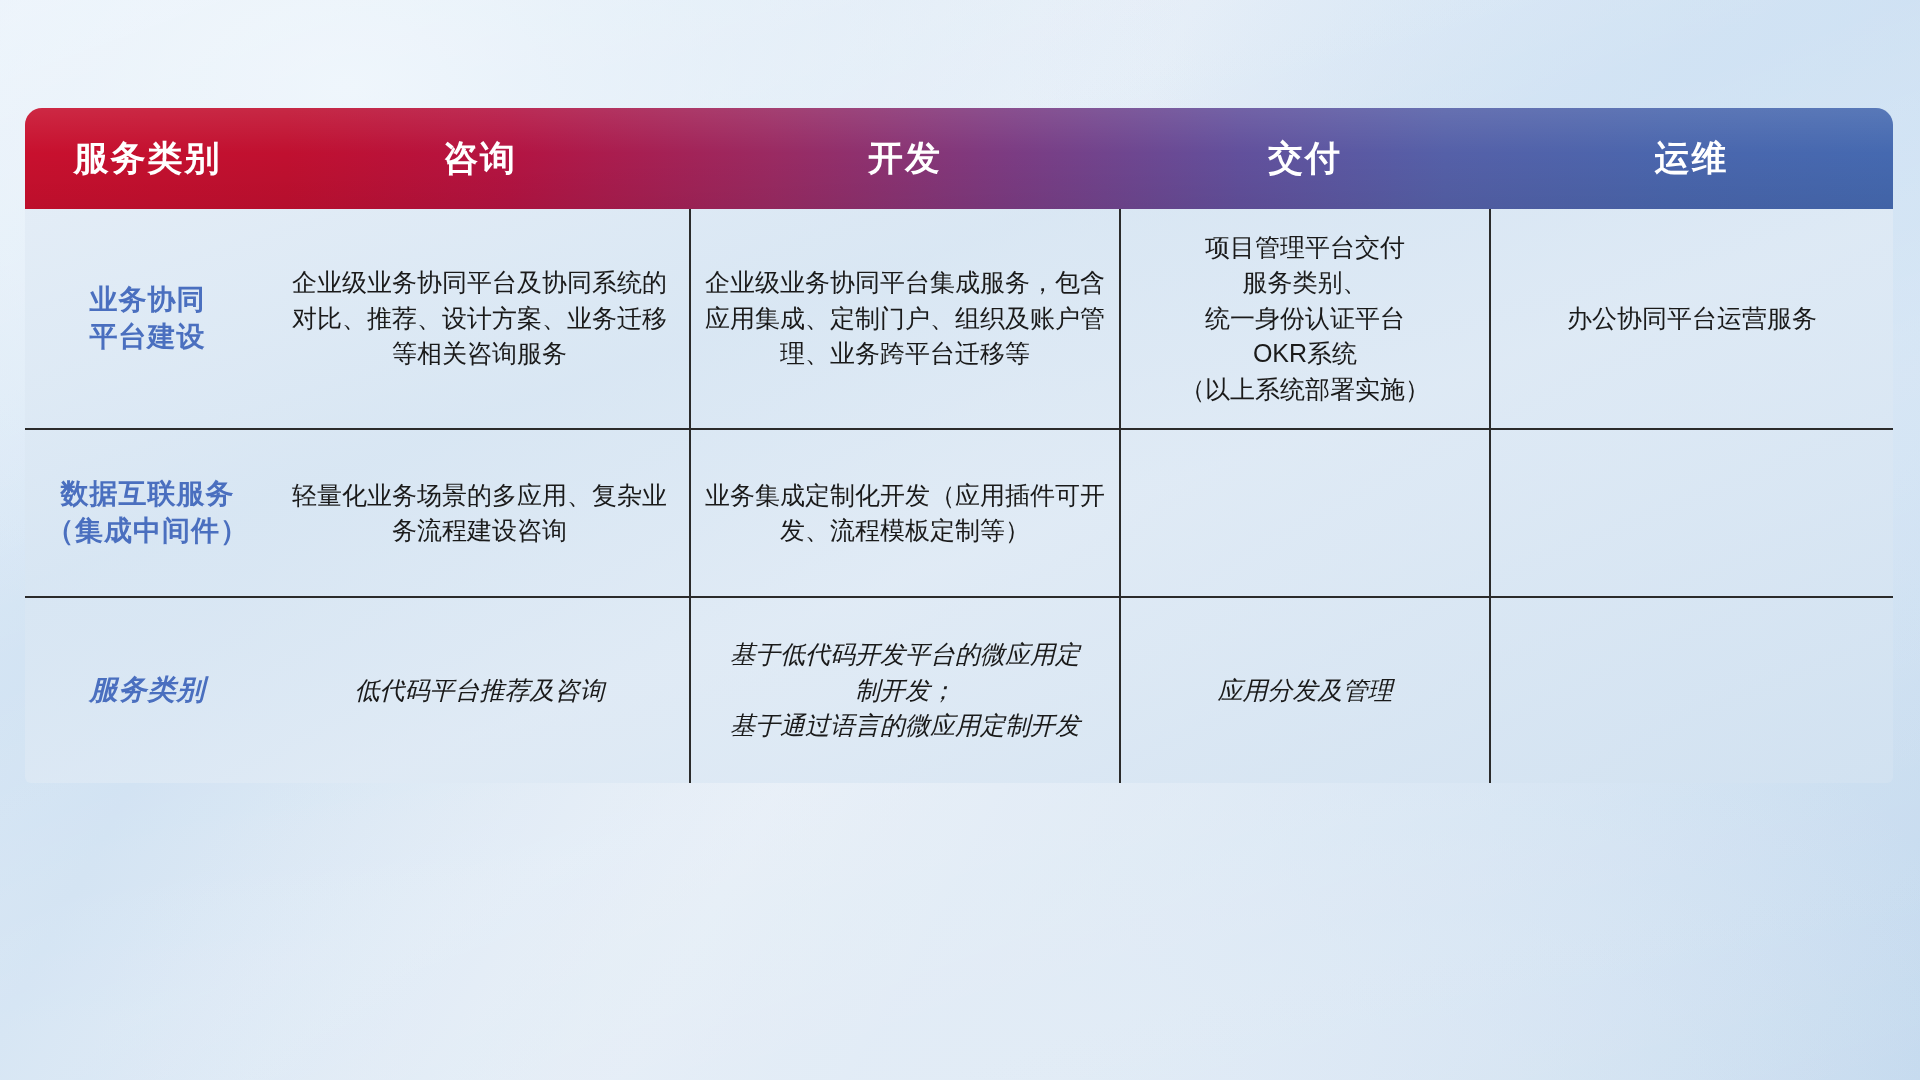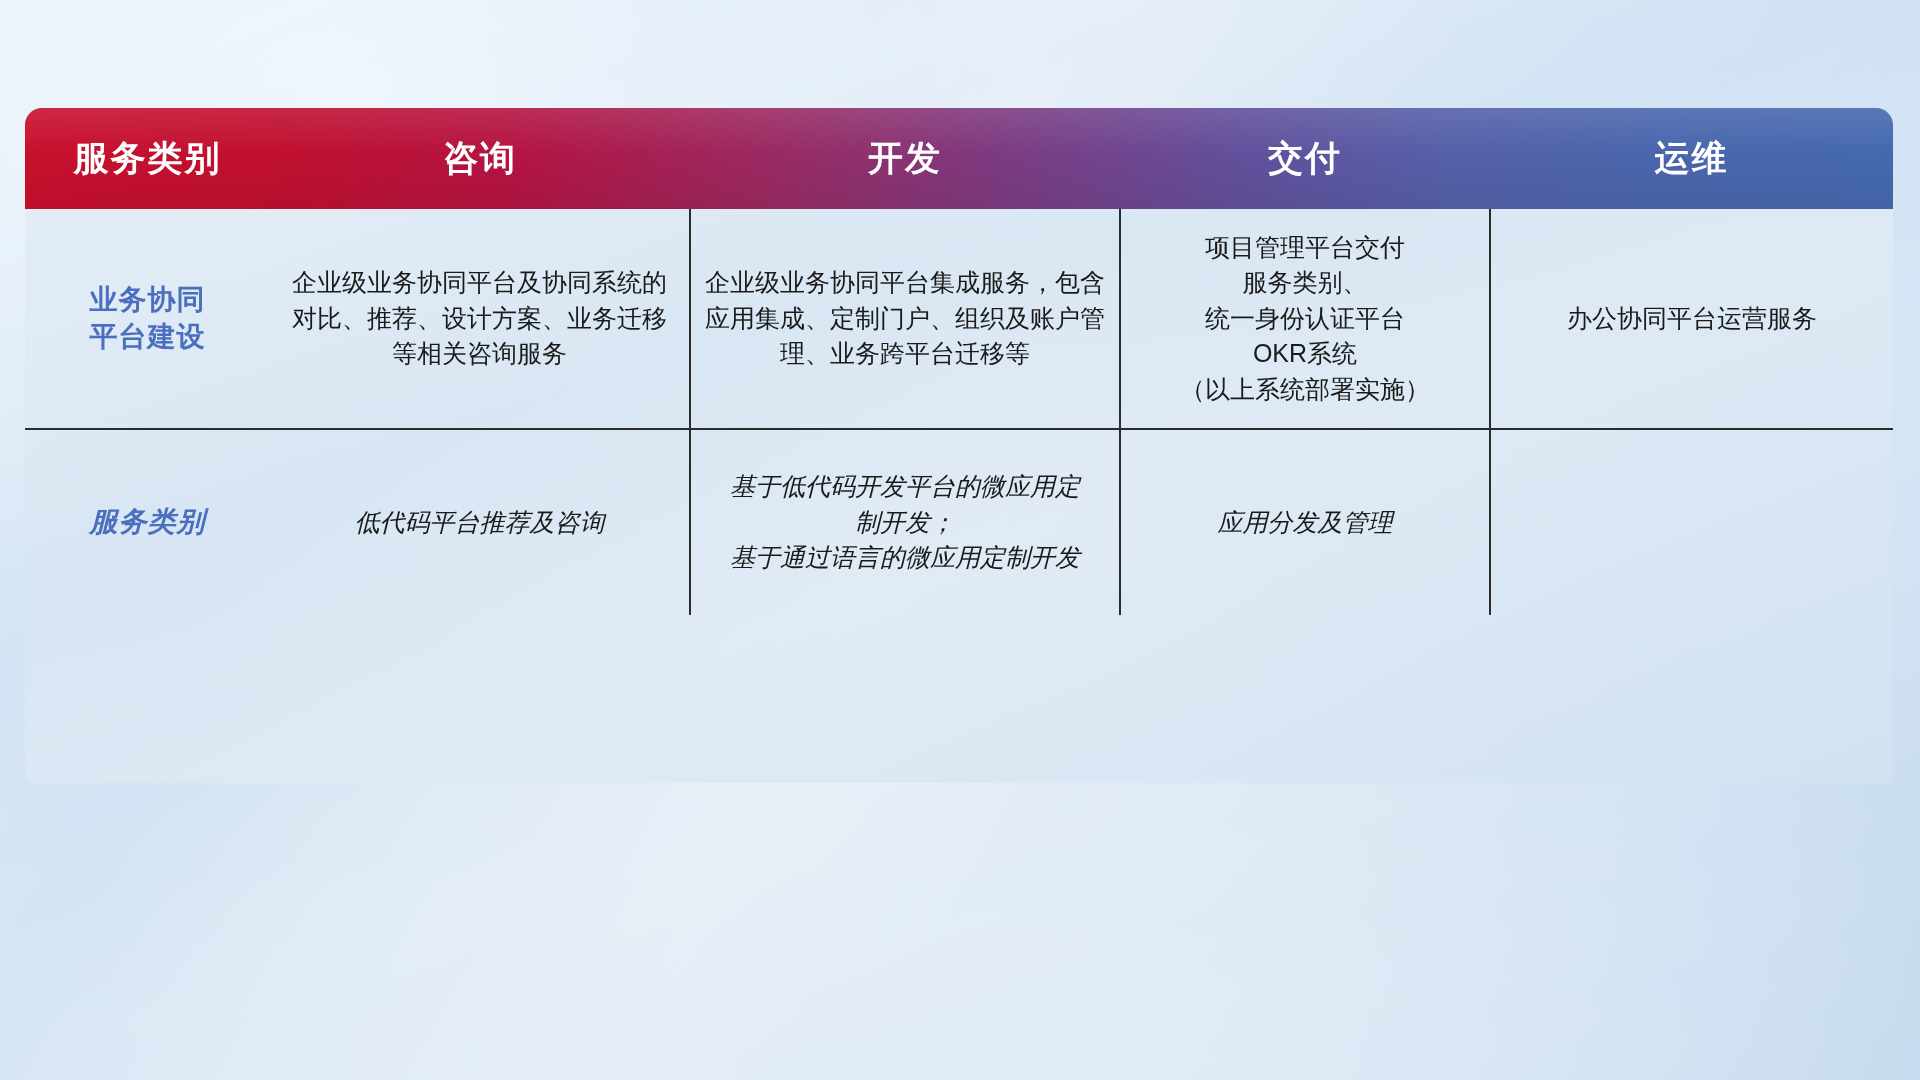--- a/index.html
+++ b/index.html
@@ -185,6 +185,16 @@
           <td>办公协同平台运营服务</td>
         </tr>
 
+        <tr class="r2">
+          <td class="cat">
+            <span class="nowrap-line">数据互联服务</span>
+            <span class="nowrap-line">（集成中间件）</span>
+          </td>
+          <td>轻量化业务场景的多应用、复杂业务流程建设咨询</td>
+          <td>业务集成定制化开发（应用插件可开发、流程模板定制等）</td>
+          <td></td>
+          <td></td>
+        </tr>
 
         <tr class="r3">
           <td class="cat">

